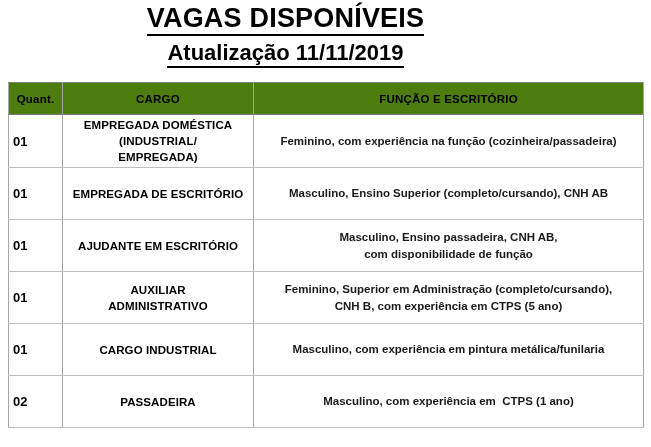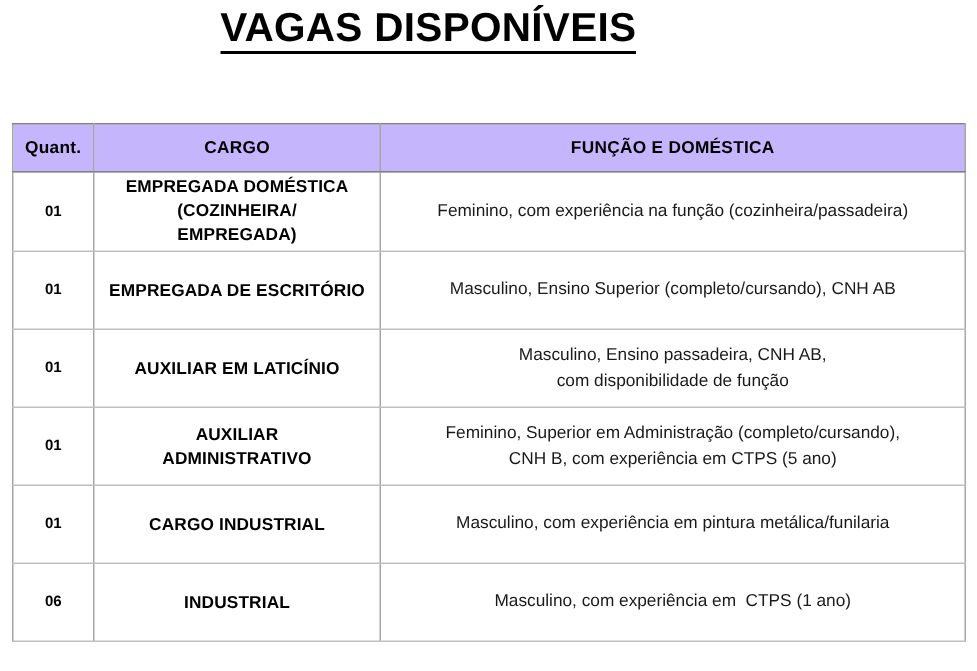--- a/index.html
+++ b/index.html
@@ -119,6 +119,9 @@
   <div class="heading">
     <div>
       <span class="title">VAGAS DISPONÍVEIS</span>
+    </div>
+    <div class="subtitle-wrap">
+      <span class="subtitle">Atualização 11/11/2019</span>
     </div>
   </div>
 

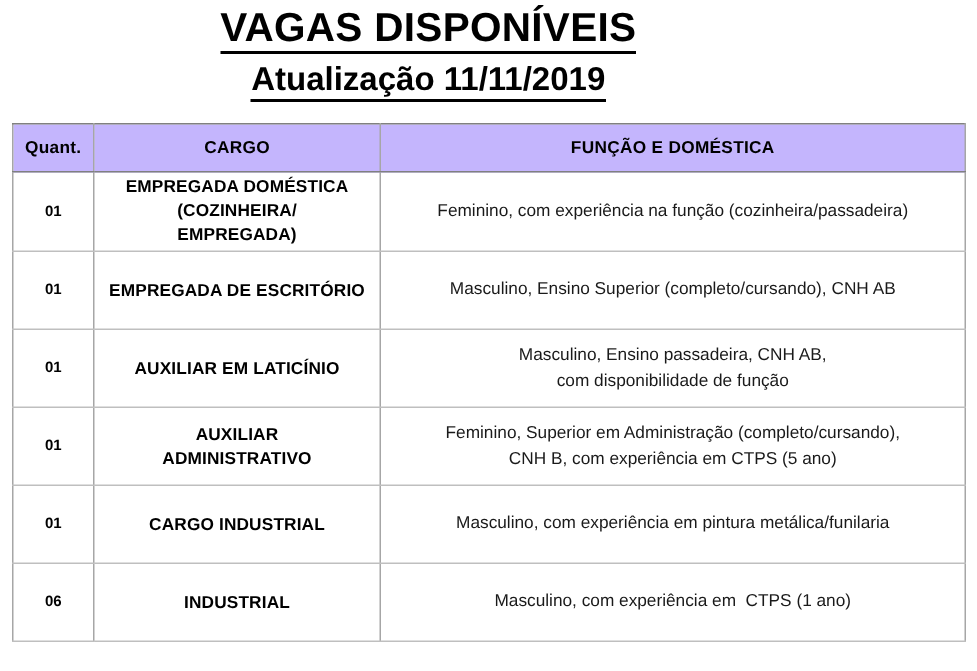--- a/index.html
+++ b/index.html
@@ -73,7 +73,7 @@
     padding: 2px 4px;
   }
   table.vagas thead th {
-    background: #c4b5fd;
+    background: #4d7c0f;
     border-top: 1px solid #808080;
     border-bottom: 1px solid #808080;
     height: 27px;

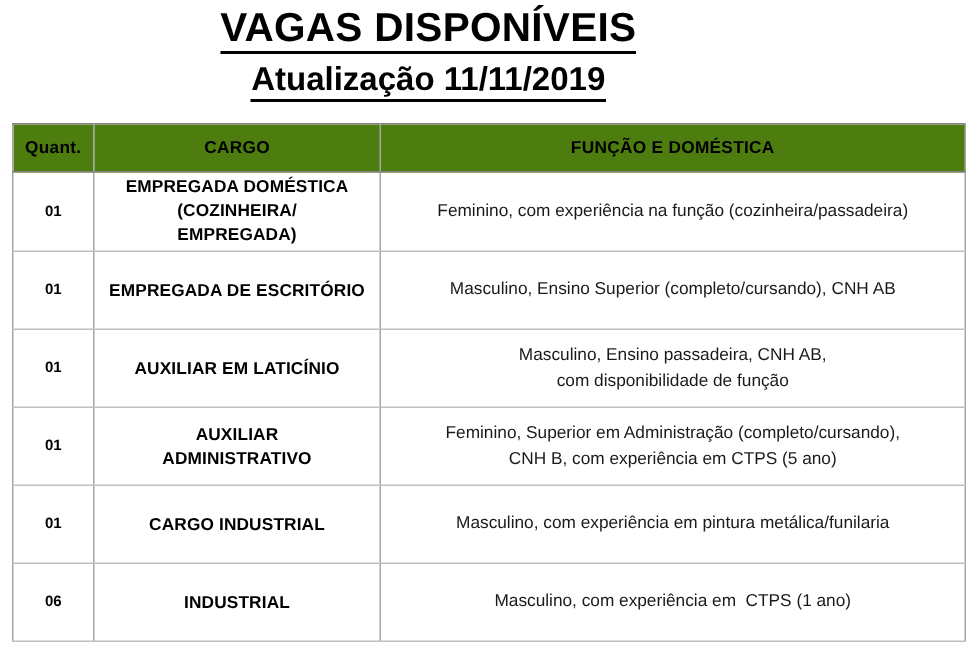--- a/index.html
+++ b/index.html
@@ -136,7 +136,7 @@
         <tr>
           <th class="h-qtd">Quant.</th>
           <th>CARGO</th>
-          <th>FUNÇÃO E DOMÉSTICA</th>
+          <th>FUNÇÃO E ESCRITÓRIO</th>
         </tr>
       </thead>
       <tbody id="table-body">

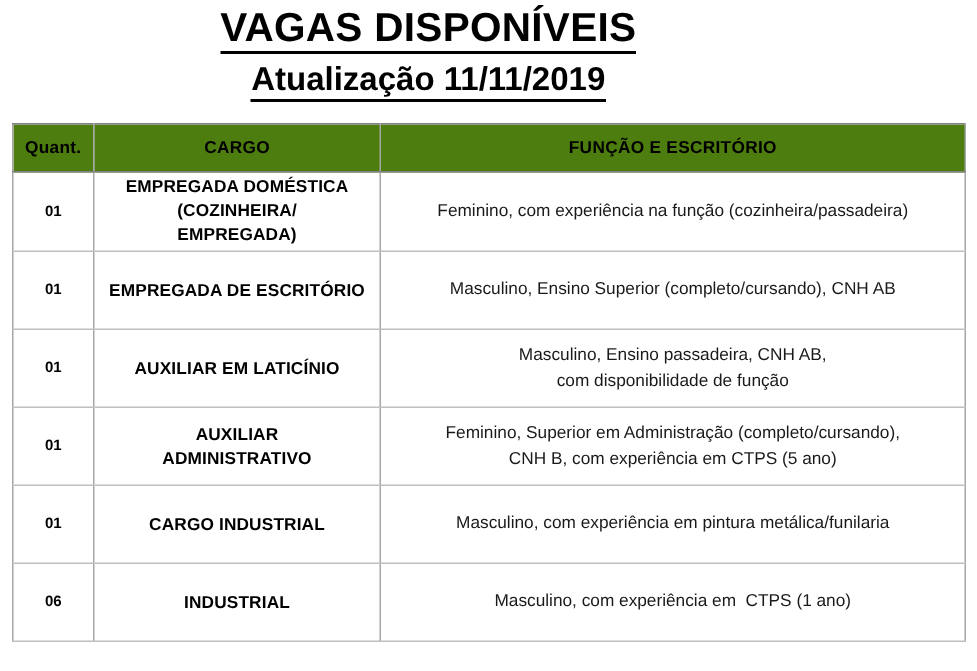--- a/index.html
+++ b/index.html
@@ -88,8 +88,7 @@
   table.vagas tbody tr { height: 52px; }
 
   td.qtd {
-    text-align: center;
-    font-size: 10px;
+    font-size: 13px;
     font-weight: bold;
   }
   td.cargo {

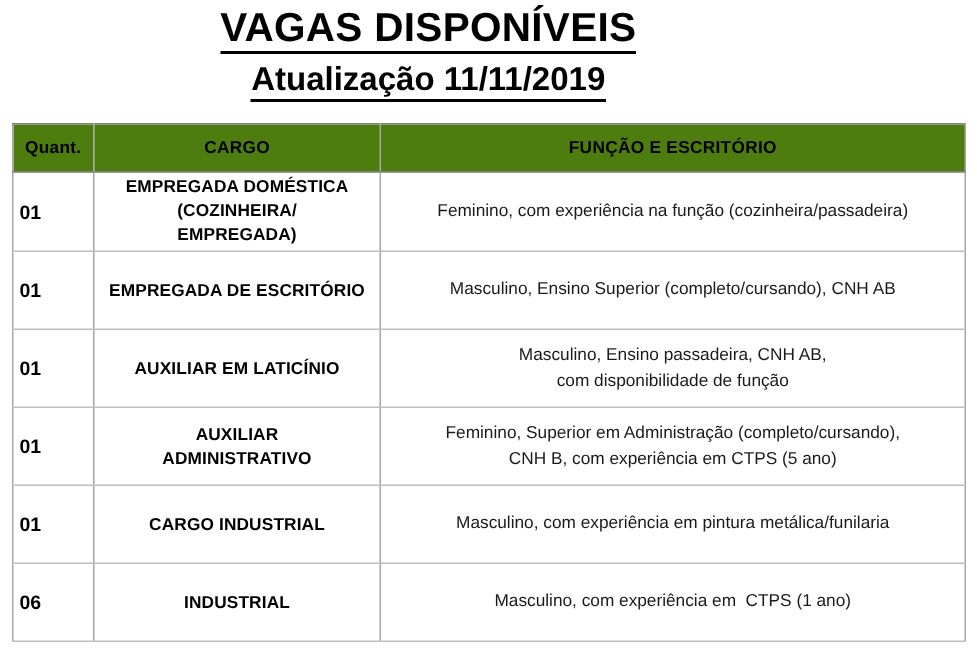--- a/index.html
+++ b/index.html
@@ -143,7 +143,7 @@
             <td class="qtd">01</td>
             <td class="cargo">
               <span class="cargo-line">EMPREGADA DOMÉSTICA</span>
-              <span class="cargo-line">(COZINHEIRA/</span>
+              <span class="cargo-line">(INDUSTRIAL/</span>
               <span class="cargo-line">EMPREGADA)</span>
             </td>
             <td class="func">

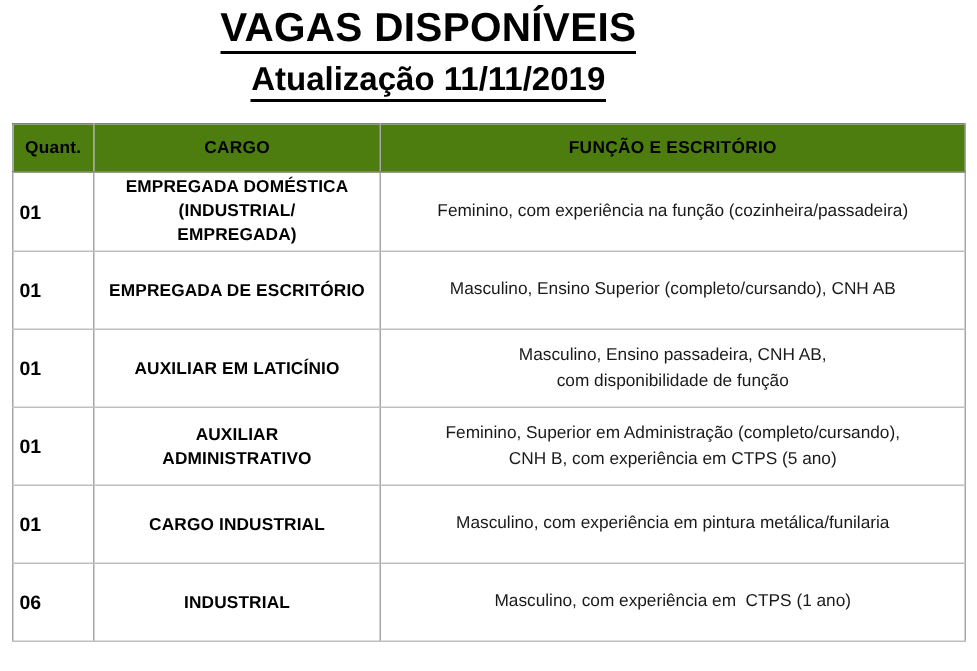--- a/index.html
+++ b/index.html
@@ -102,7 +102,7 @@
   td.func {
     text-align: center;
     font-size: 11.5px;
-    font-weight: normal;
+    font-weight: bold;
     line-height: 17px;
     color: #1a1a1a;
     margin-top: 18px;

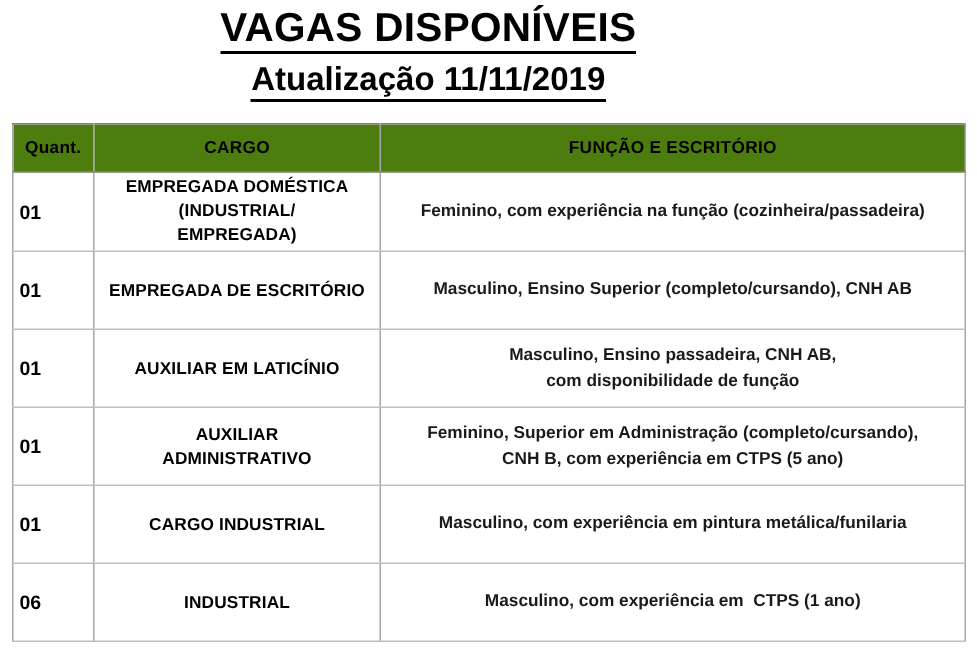--- a/index.html
+++ b/index.html
@@ -162,7 +162,7 @@
           <tr>
             <td class="qtd">01</td>
             <td class="cargo">
-              <span class="cargo-line">AUXILIAR EM LATICÍNIO</span>
+              <span class="cargo-line">AJUDANTE EM ESCRITÓRIO</span>
             </td>
             <td class="func">
               <span class="func-line">Masculino, Ensino passadeira, CNH AB,</span>

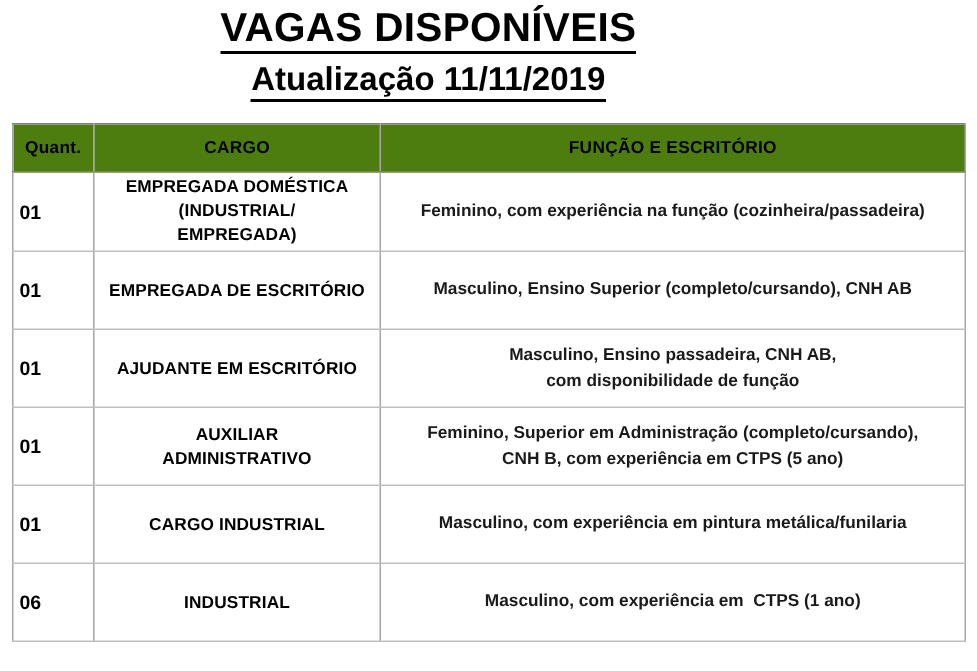--- a/index.html
+++ b/index.html
@@ -190,7 +190,7 @@
             </td>
           </tr>
           <tr>
-            <td class="qtd">06</td>
+            <td class="qtd">02</td>
             <td class="cargo">
               <span class="cargo-line">INDUSTRIAL</span>
             </td>

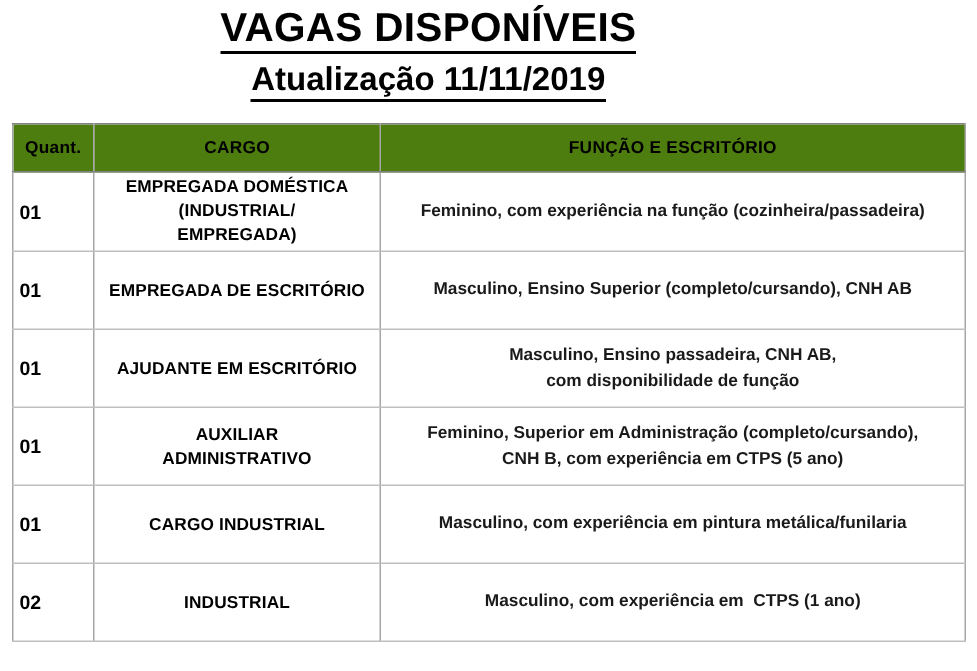--- a/index.html
+++ b/index.html
@@ -192,7 +192,7 @@
           <tr>
             <td class="qtd">02</td>
             <td class="cargo">
-              <span class="cargo-line">INDUSTRIAL</span>
+              <span class="cargo-line">PASSADEIRA</span>
             </td>
             <td class="func">
               <span class="func-line">Masculino, com experiência em  CTPS (1 ano)</span>

